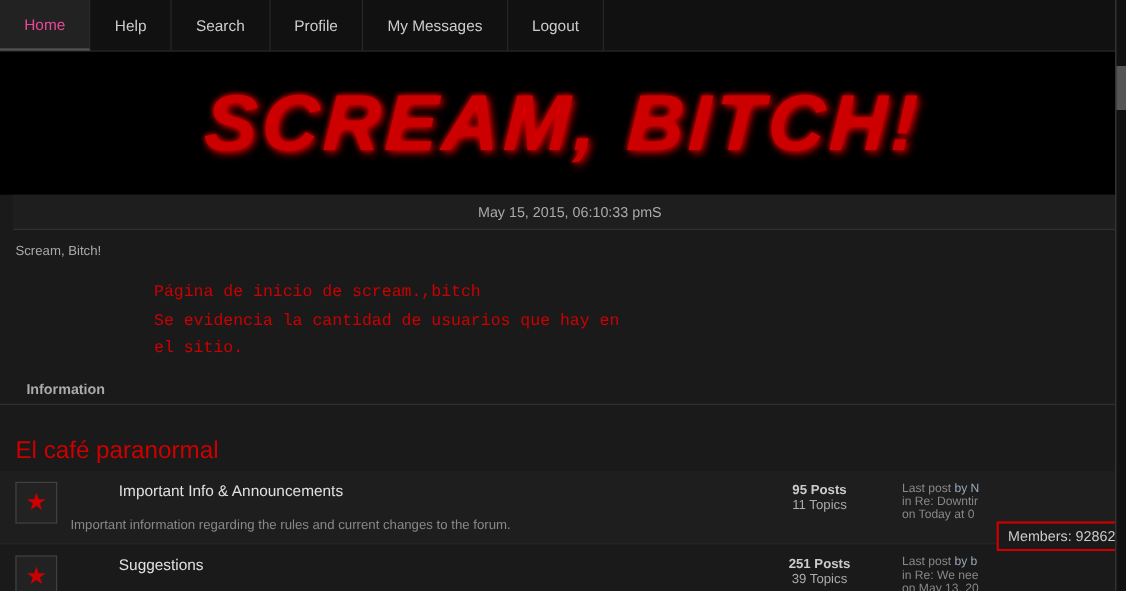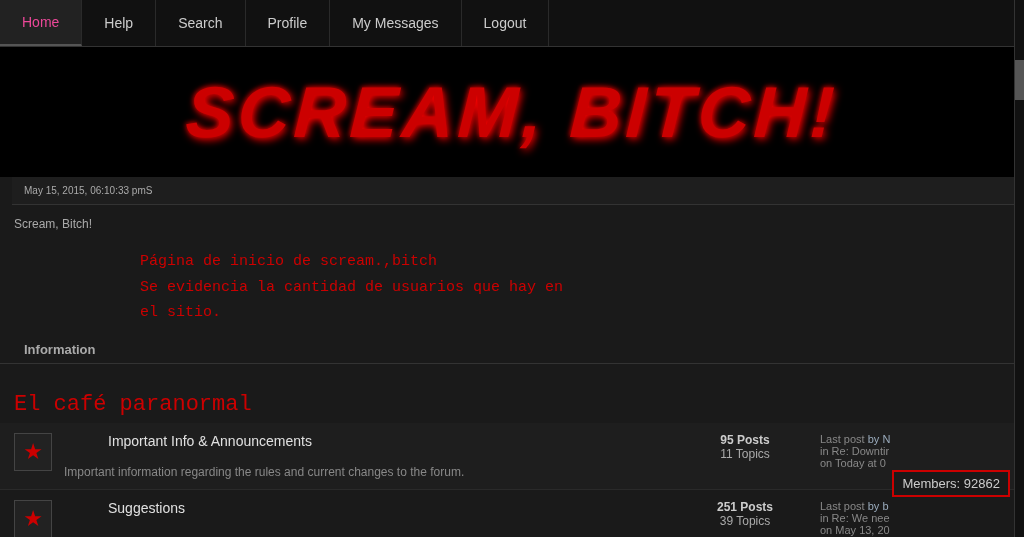--- a/index.html
+++ b/index.html
@@ -60,10 +60,10 @@
       background: #1e1e1e;
       padding: 8px 12px;
       color: #aaa;
-      font-size: 10px;
+      font-size: 13px;
       border-bottom: 1px solid #333;
       display: flex;
-      justify-content: flex-start;
+      justify-content: center;
       margin-left: 12px;
     }
 

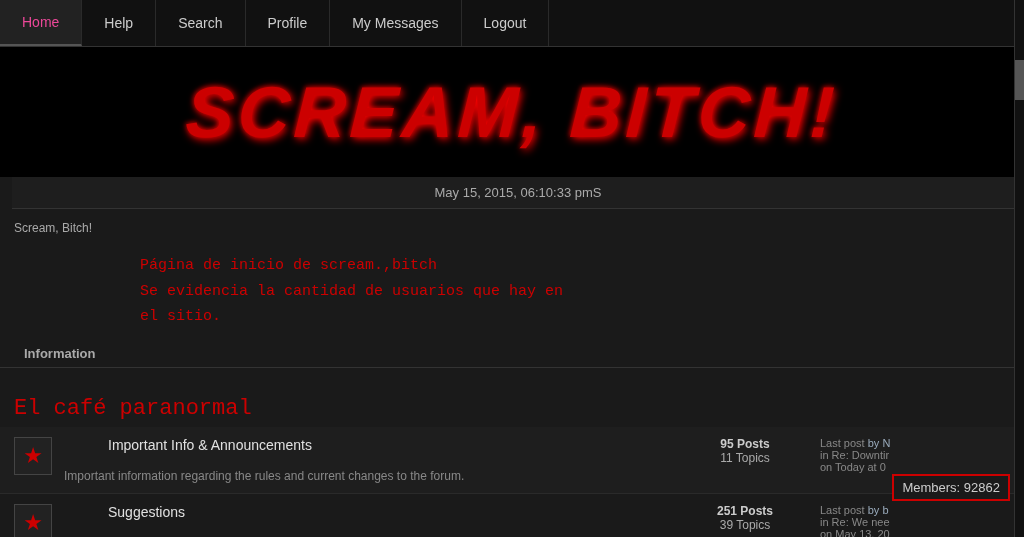--- a/index.html
+++ b/index.html
@@ -115,7 +115,7 @@
     
     #cafe-header {
       color: #cc0000;
-      font-family: Liberation Mono, monospace;
+      font-family: Liberation Sans, sans-serif;
       font-size: 22px;
       padding: 28px 14px 6px 14px;
     }

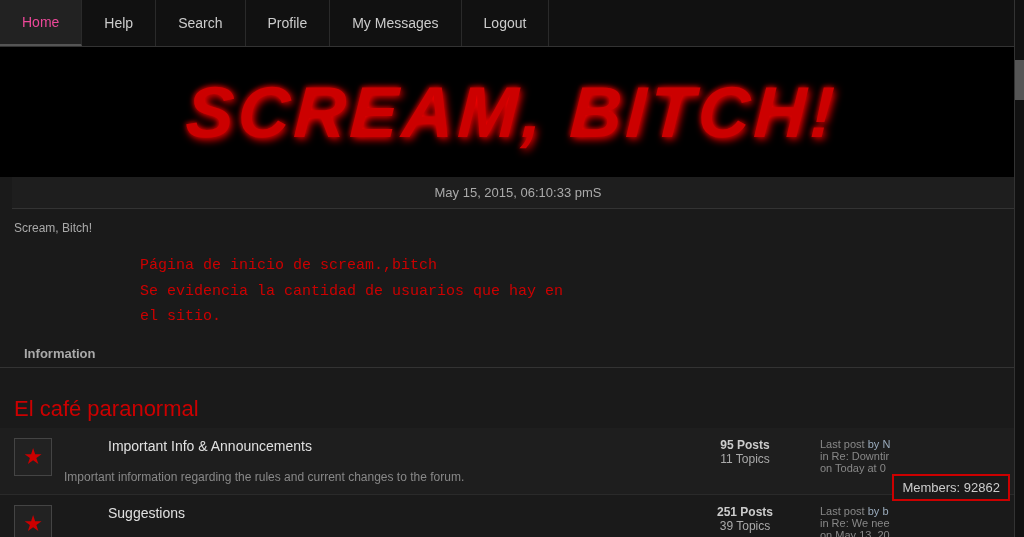--- a/index.html
+++ b/index.html
@@ -86,7 +86,7 @@
     
     #members-badge {
       position: absolute;
-      right: 14px;
+      right: 0;
       top: 265px;
       border: 2px solid #cc0000;
       color: #ccc;

